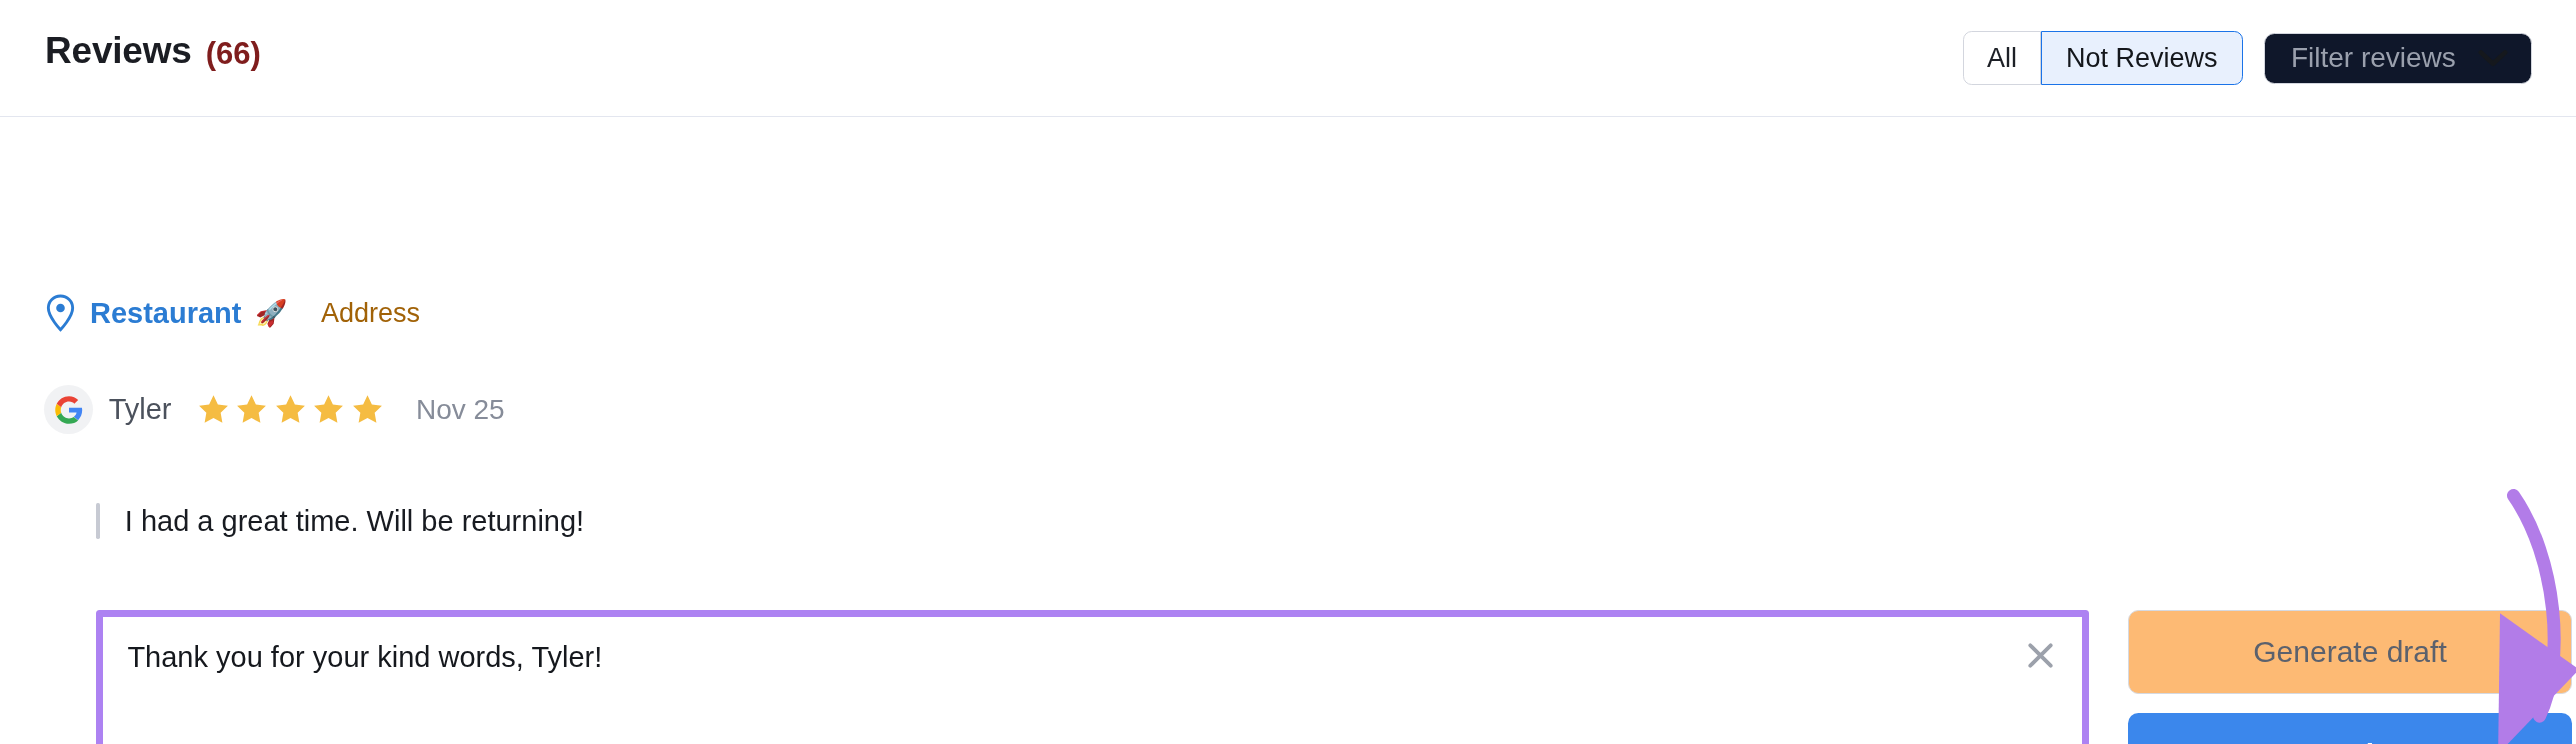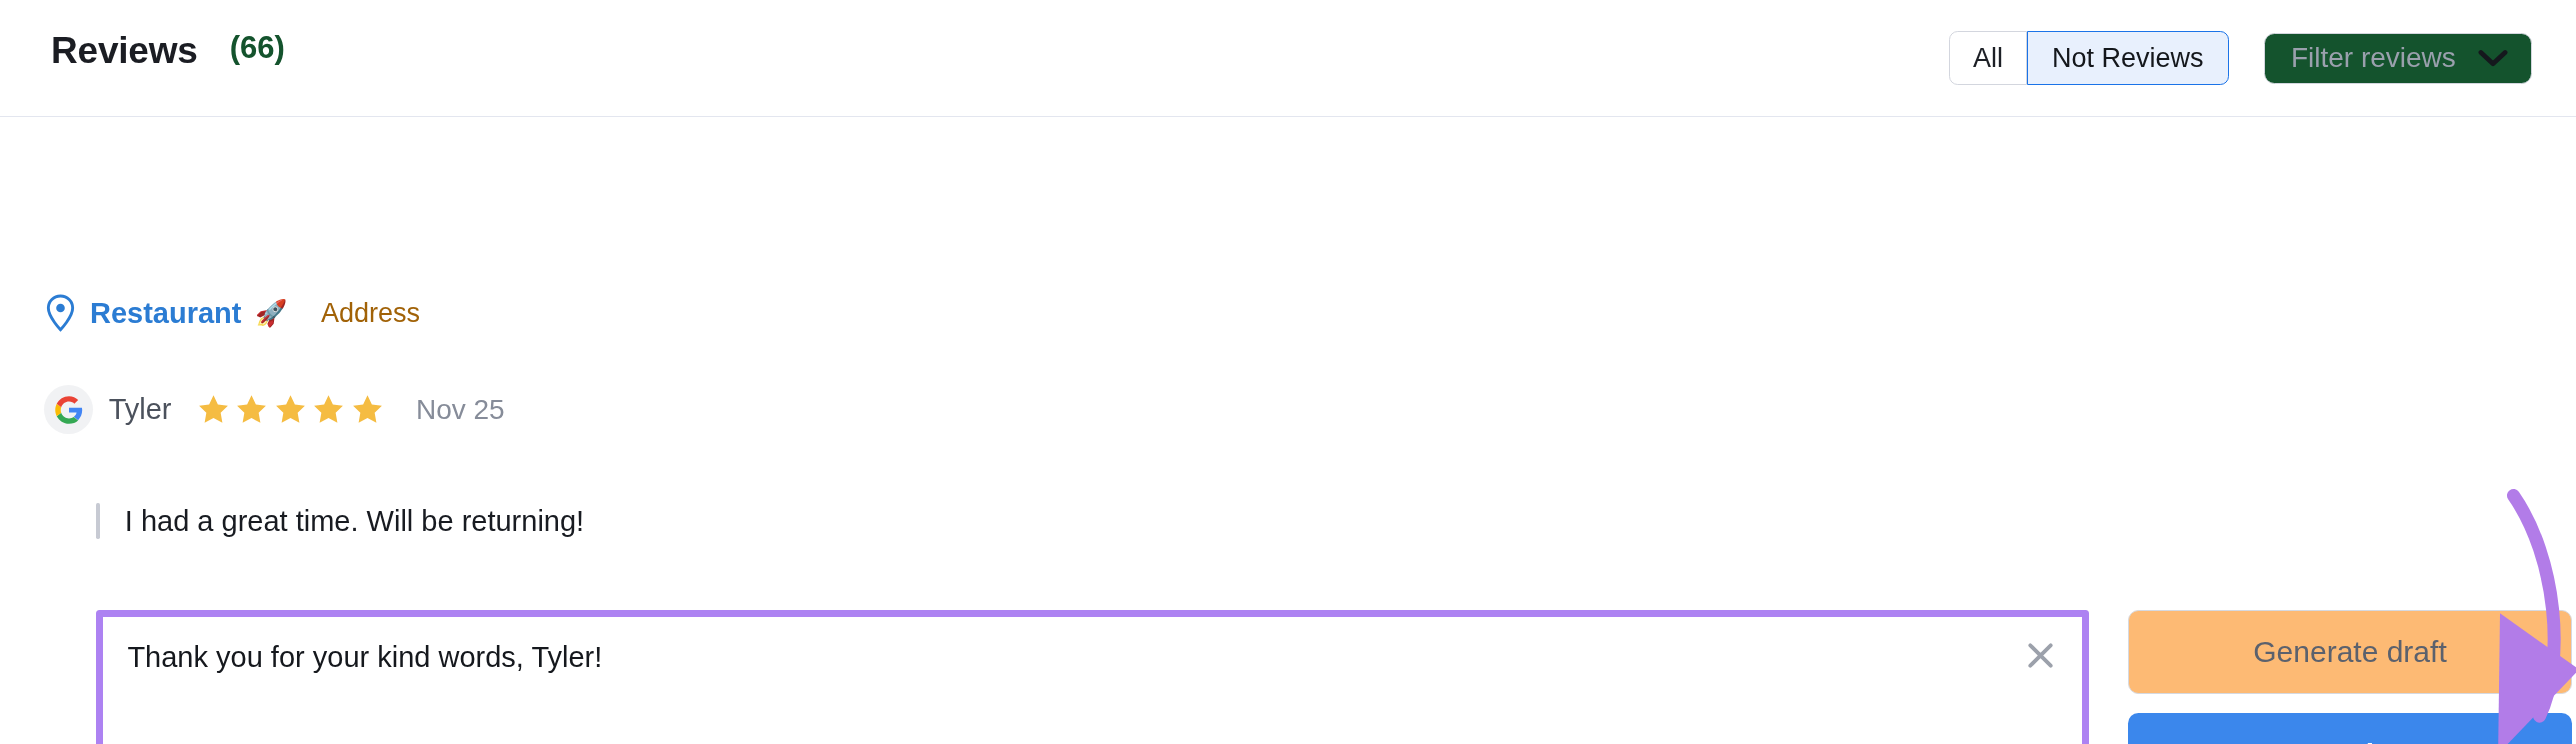--- a/index.html
+++ b/index.html
@@ -25,9 +25,8 @@
     position: absolute;
     left: 45px; top: 30px;
     display: flex;
-    align-items: flex-start;
-    gap: 32px;
-    margin-left: 6px;
+    align-items: flex-end;
+    gap: 14px;
   }
   .header-title .main {
     font-size: 37px;

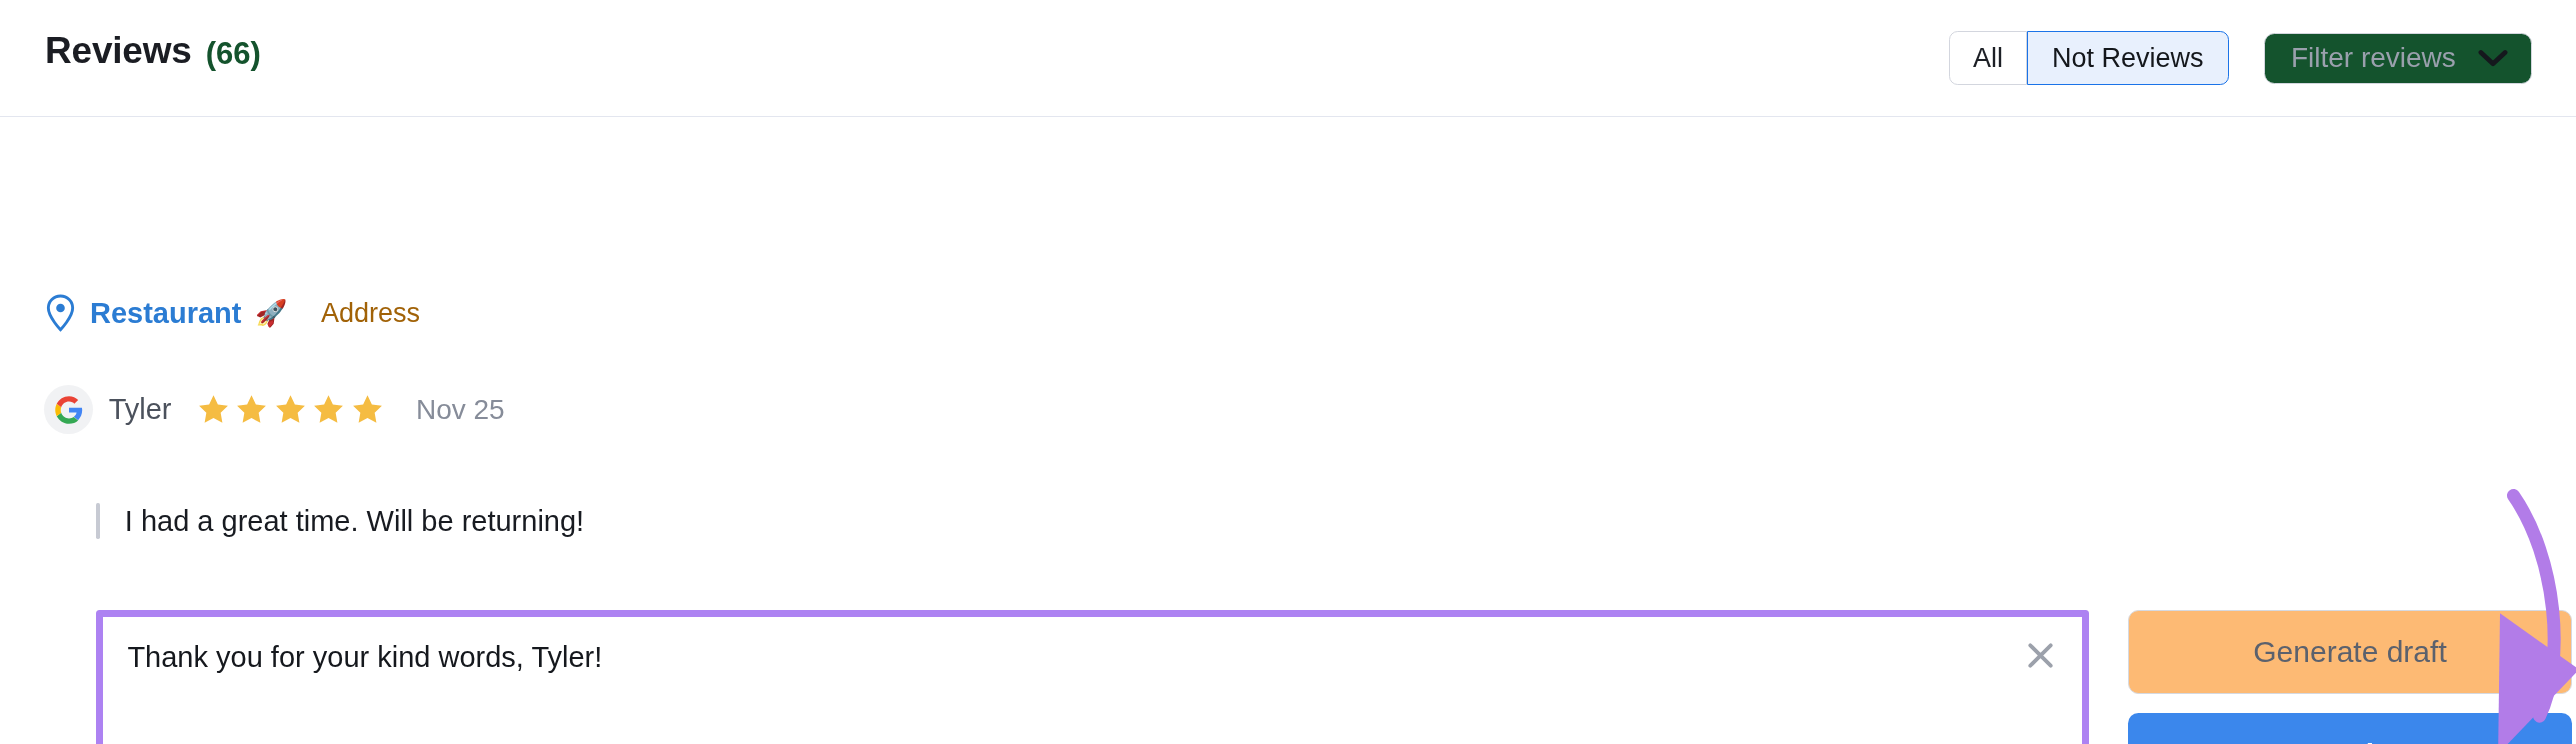--- a/index.html
+++ b/index.html
@@ -37,7 +37,7 @@
   .header-title .count {
     font-size: 31px;
     font-weight: 700;
-    color: #14532d;
+    color: #7f1d1d;
   }
 
   .header-controls {

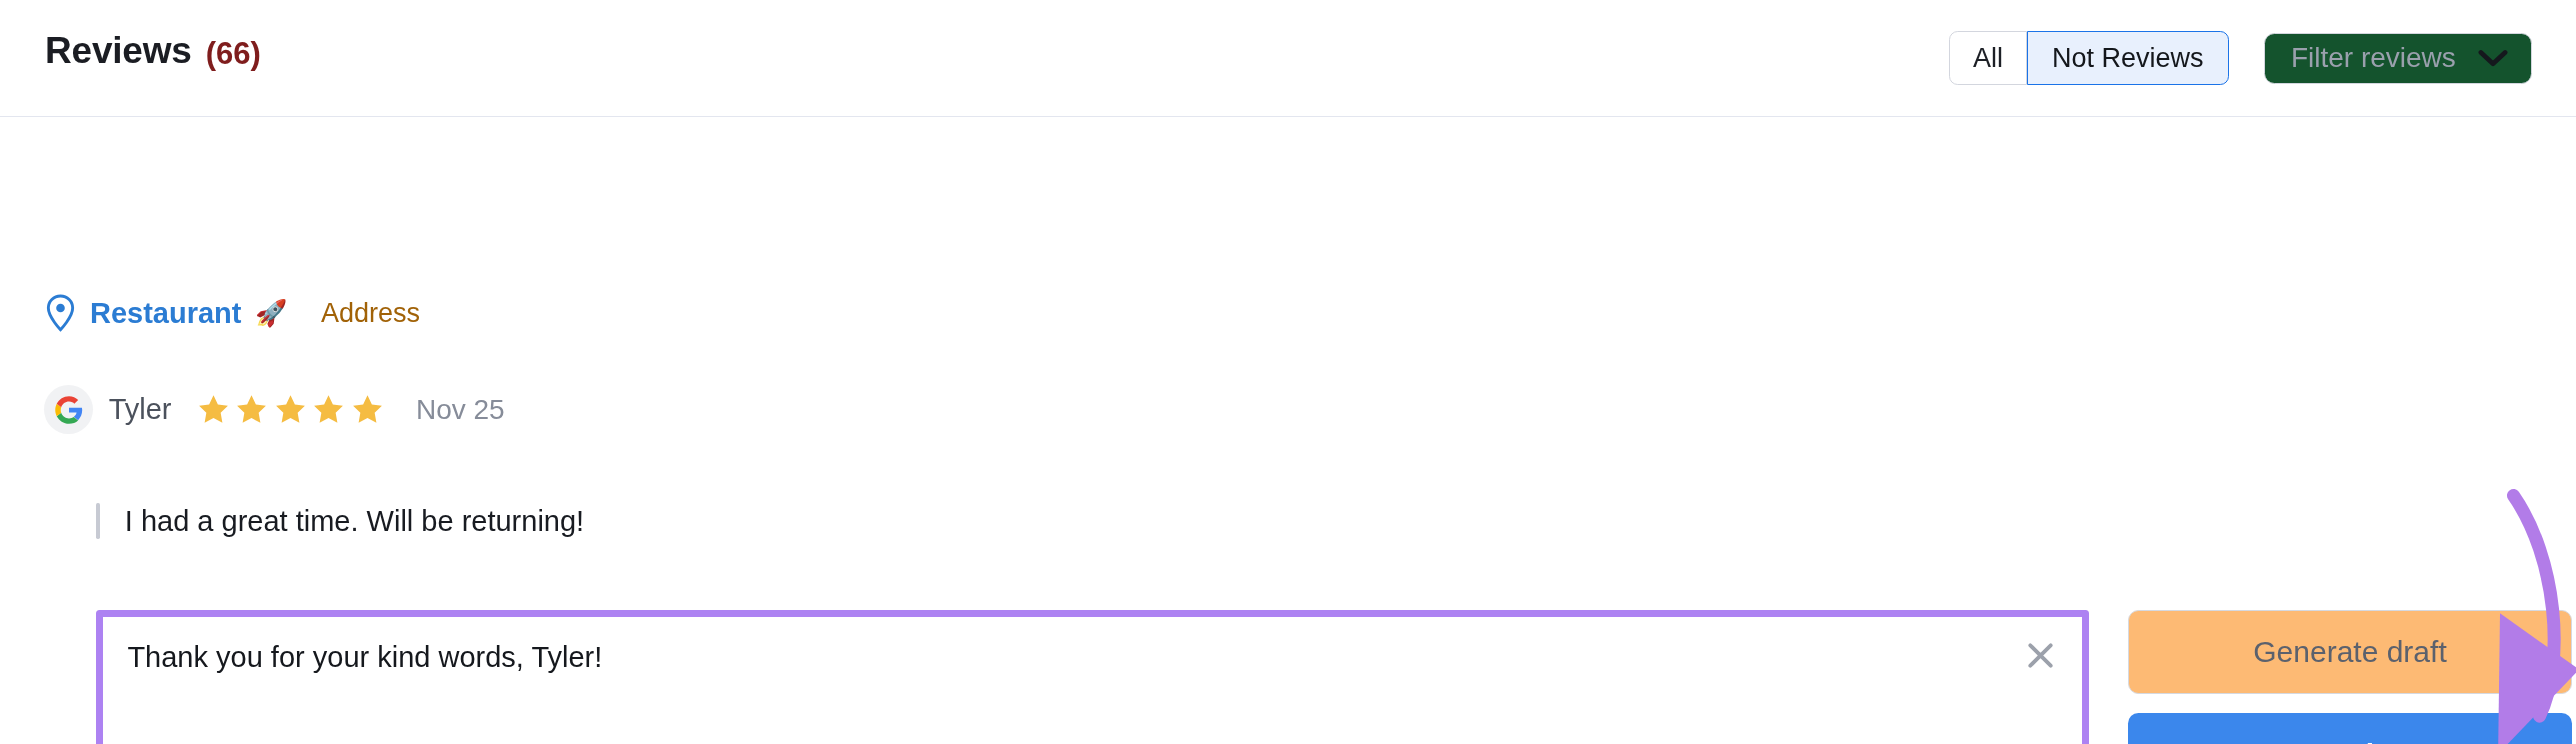--- a/index.html
+++ b/index.html
@@ -81,7 +81,7 @@
     display: flex;
     align-items: stretch;
     height: 54px;
-    margin-right: 35px;
+    margin-right: 21px;
   }
   .seg-btn {
     display: flex;

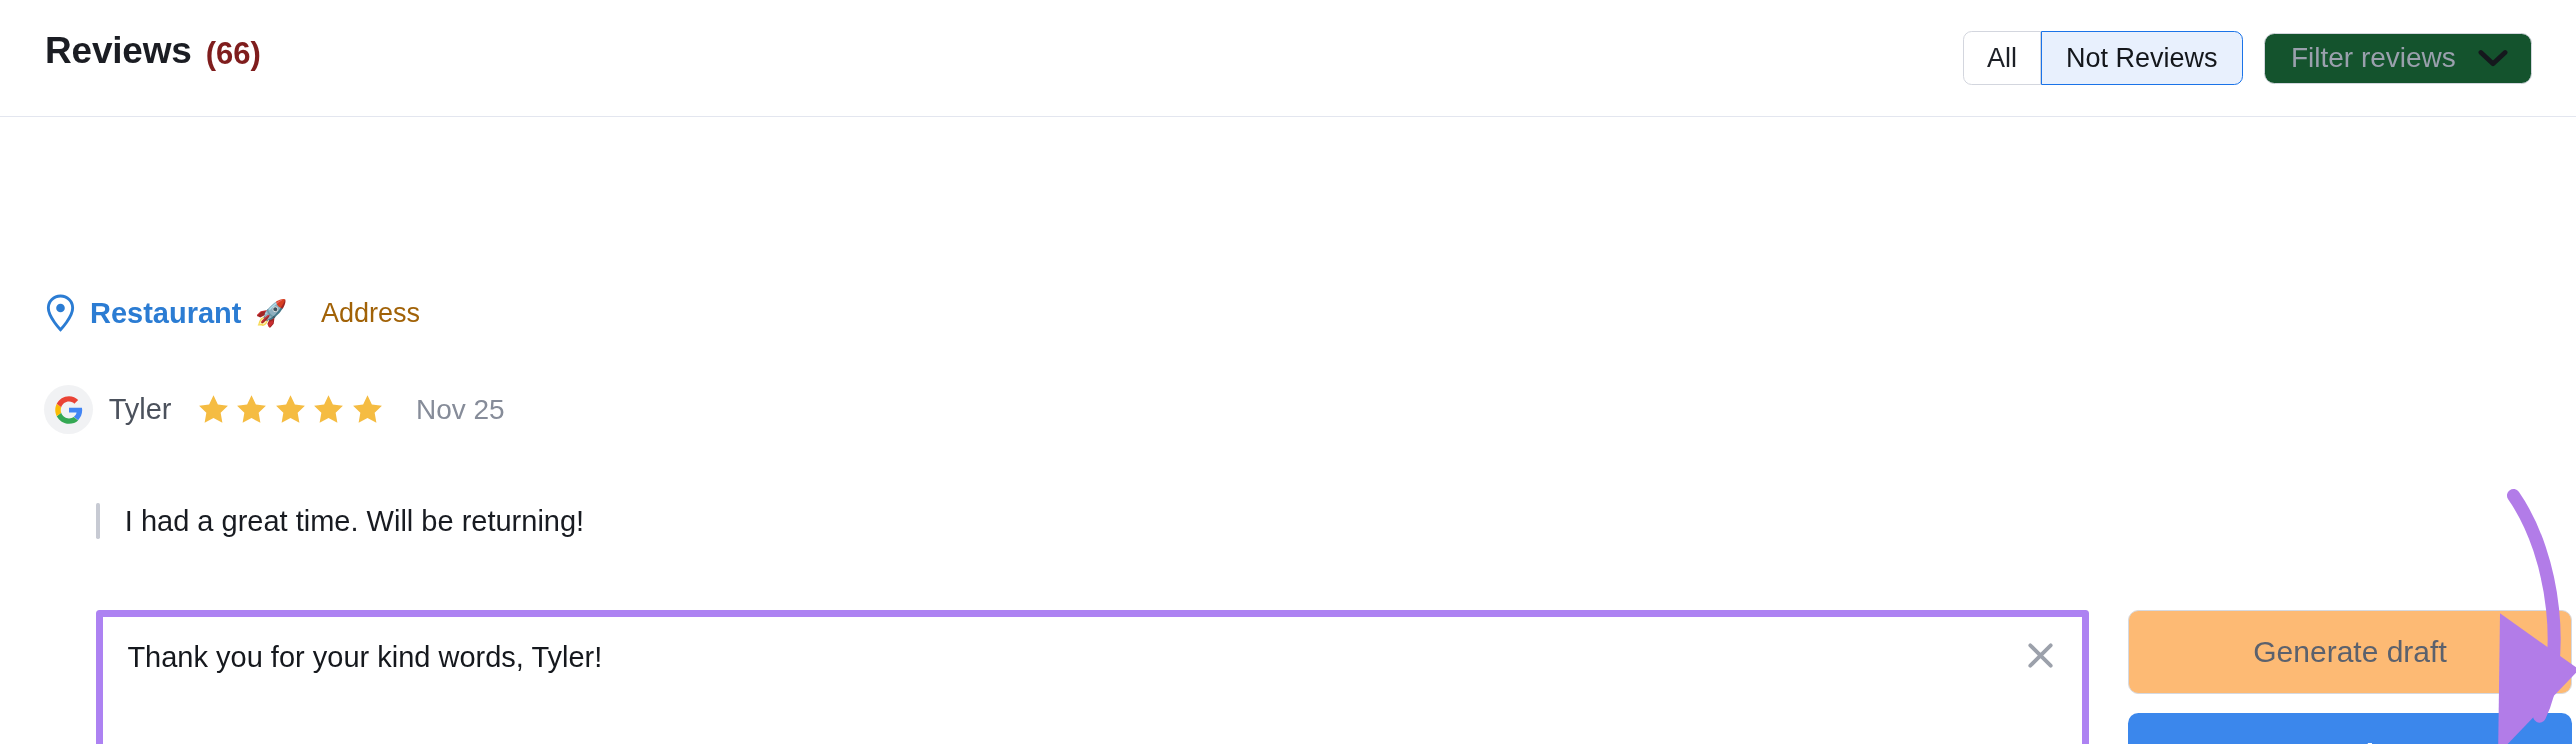--- a/index.html
+++ b/index.html
@@ -121,7 +121,7 @@
     border: 1.7px solid #d3d6de;
     border-radius: 10.4px;
     box-sizing: border-box;
-    background: #14532d;
+    background: #0f172a;
   }
   .filter-select .ph {
     font-size: 28px;

